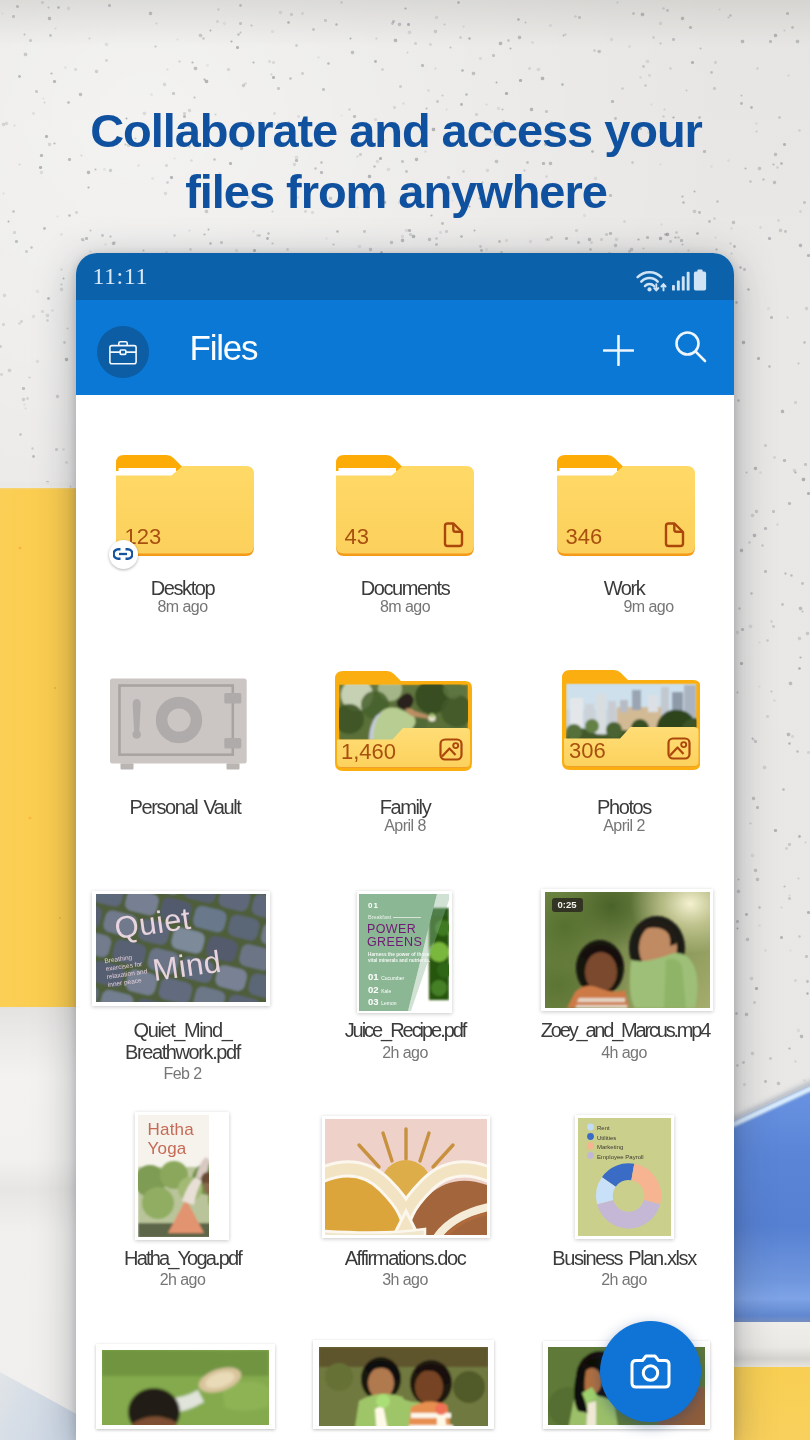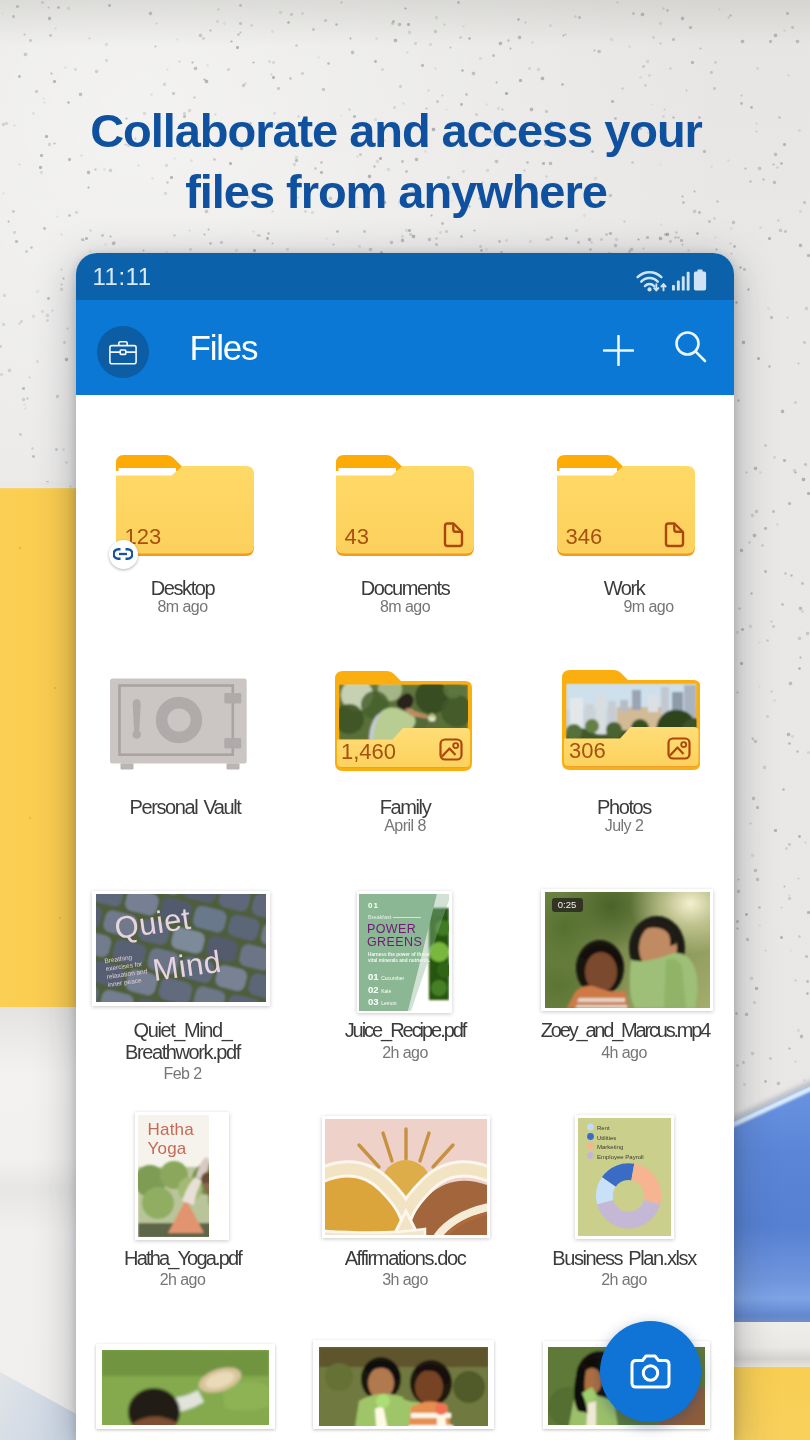--- a/index.html
+++ b/index.html
@@ -40,7 +40,7 @@
 
 #phone{position:absolute;left:75.5px;top:253px;width:658.5px;height:1187px;
  border-radius:21px 21px 0 0;background:#fff;box-shadow:0 10px 40px rgba(40,45,60,.35),0 2px 10px rgba(40,45,60,.2);overflow:hidden}
-#sbar{position:absolute;left:0;top:0;width:100%;height:47px;background:#0c62aa;color:#d9e9f8;}
+#sbar{position:absolute;left:0;top:0;width:100%;height:47px;background:#0c62aa;color:#d9e9f8;font-family:Liberation Serif, serif;}
 #sbar .time{position:absolute;left:17px;top:10px;font-size:24px;letter-spacing:.5px}
 #abar{position:absolute;left:0;top:47px;width:100%;height:95px;background:#0a78d4}
 #bcircle{position:absolute;left:21px;top:73px;width:52px;height:52px;border-radius:50%;background:#0c5da4}

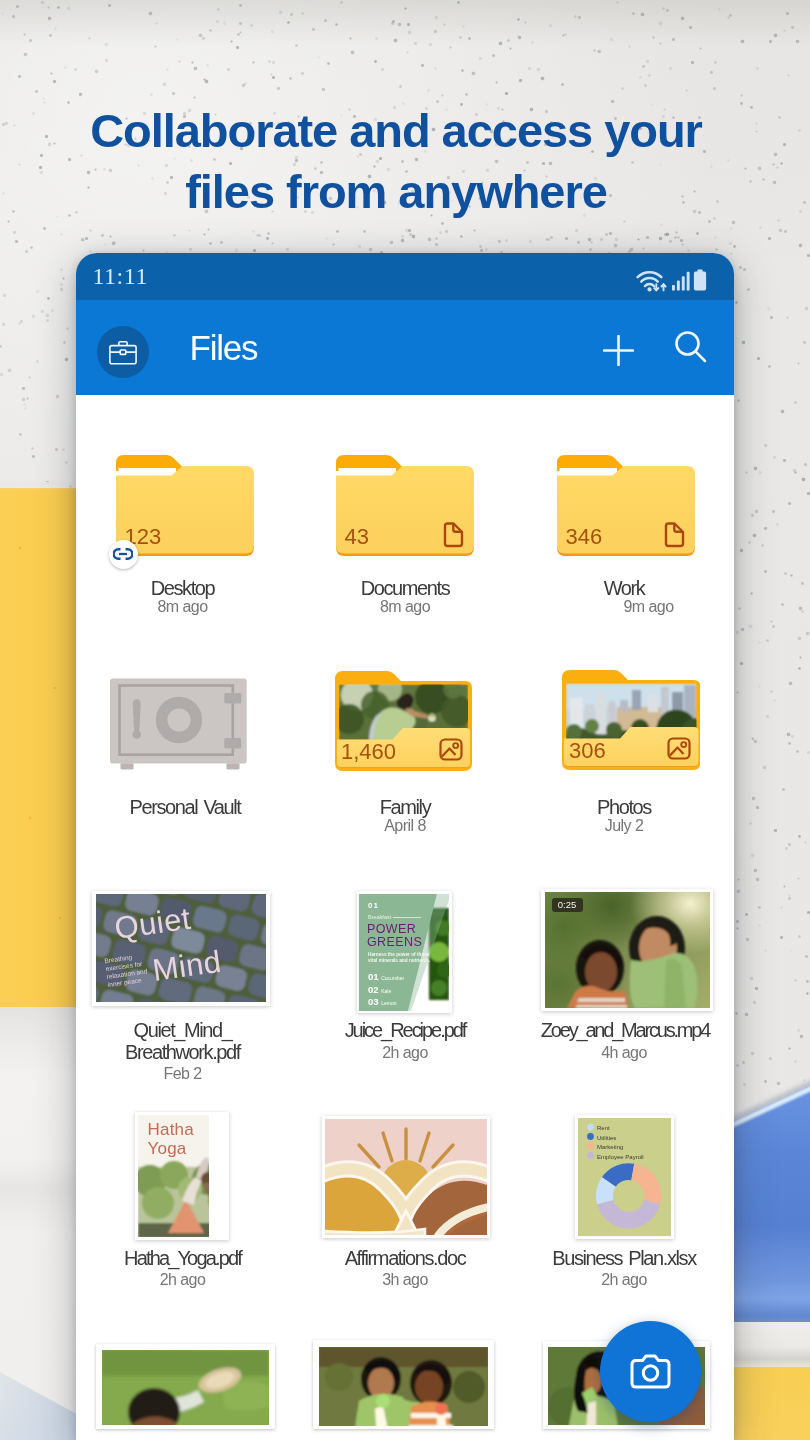--- a/index.html
+++ b/index.html
@@ -211,7 +211,7 @@
  </g>
 </svg>
 <div class="name" style="left:468.5px;top:543px;width:160px">Photos</div>
-<div class="date" style="left:468.5px;top:563.5px;width:160px">July 2</div>
+<div class="date" style="left:468.5px;top:563.5px;width:160px">April 2</div>
 
 <div class="thumb" style="left:16.5px;top:637.5px;width:177.5px;height:115px">
  <div class="ph" style="left:3.5px;top:3.5px;width:170.5px;height:108px;background:#4f6436;filter:saturate(.82) brightness(.96)">

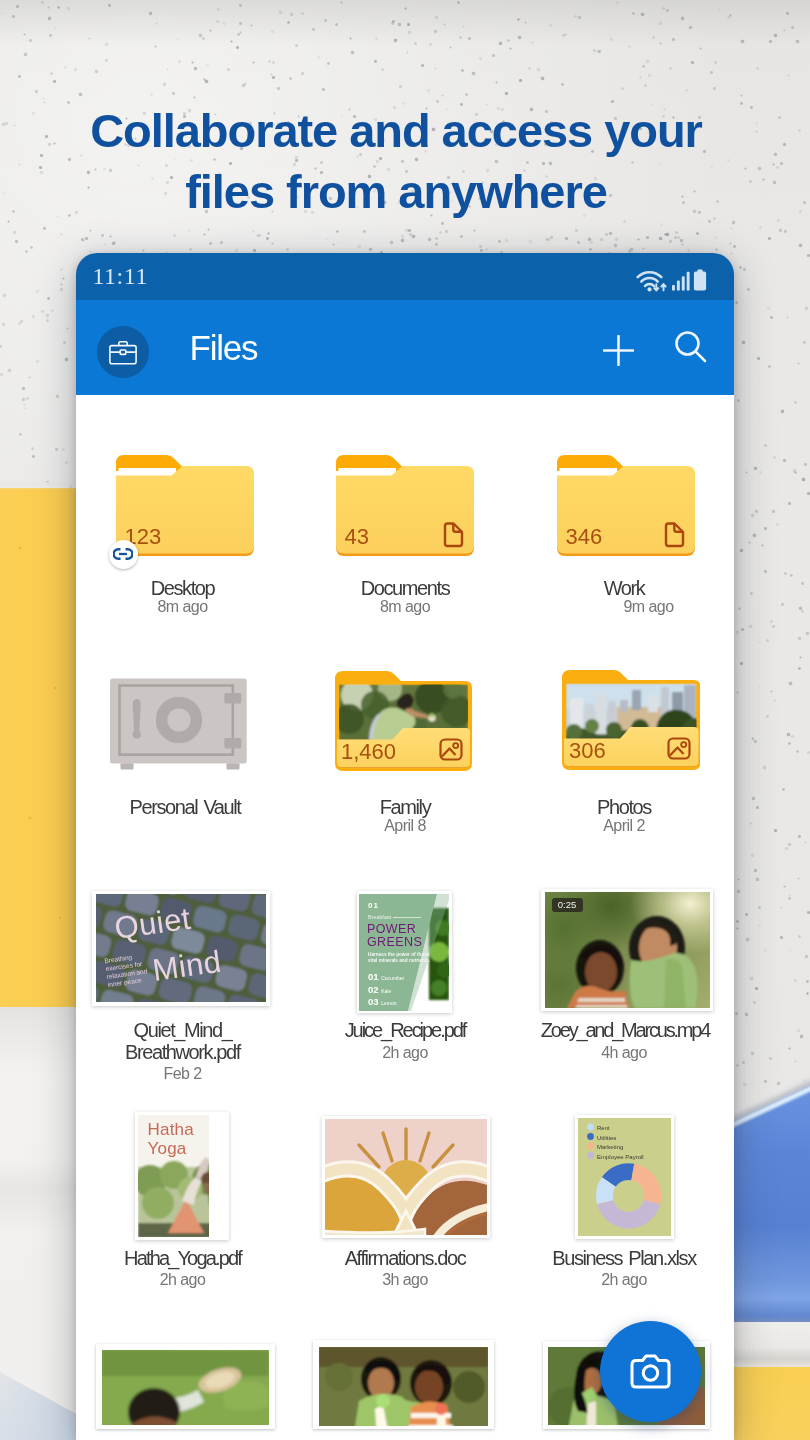--- a/index.html
+++ b/index.html
@@ -326,7 +326,7 @@
     <path d="M34 106 h46 v4 h-48 Z M32 113 h50 v3 h-52 Z" fill="#e9e4da" opacity=".85"></path>
    </g>
   </svg>
-  <div style="position:absolute;left:7px;top:6px;width:31px;height:14px;background:rgba(42,40,32,.85);border-radius:3px;color:#f2f2ee;font-size:9.5px;font-weight:400;text-align:center;line-height:14px">0:25</div>
+  <div style="position:absolute;left:7px;top:6px;width:31px;height:14px;background:rgba(42,40,32,.85);border-radius:3px;color:#f2f2ee;font-size:9.5px;font-weight:700;text-align:center;line-height:14px">0:25</div>
  </div>
 </div>
 <div class="name" style="left:464.5px;top:766px;width:170px;letter-spacing:-2.2px">Zoey_and_Marcus.mp4</div>

